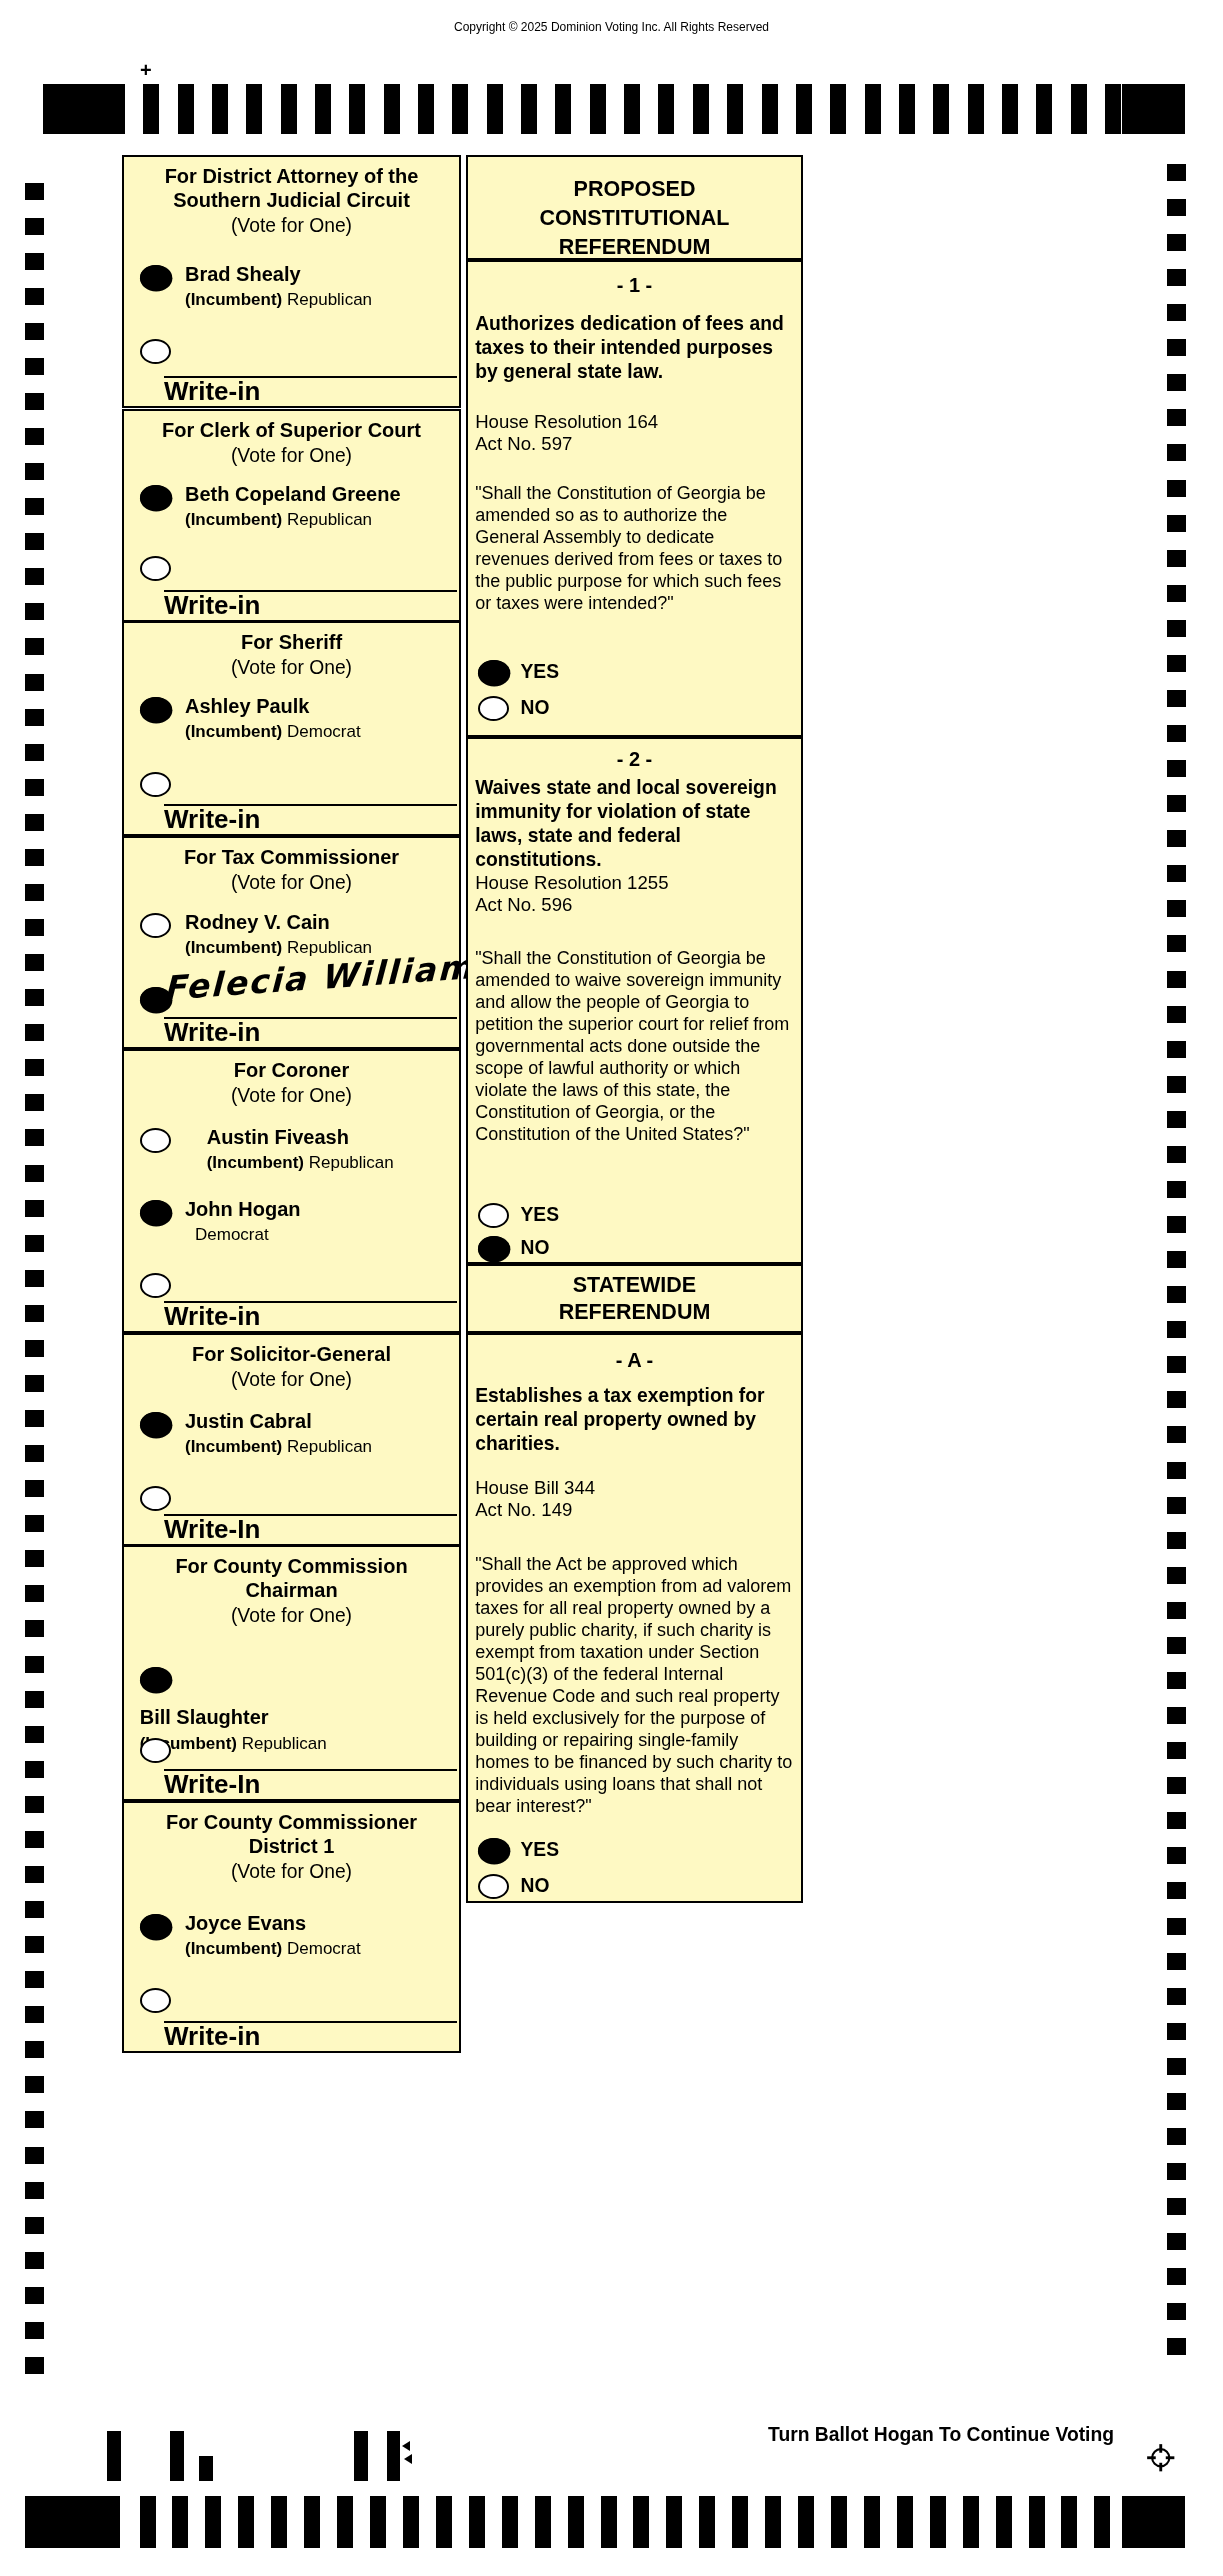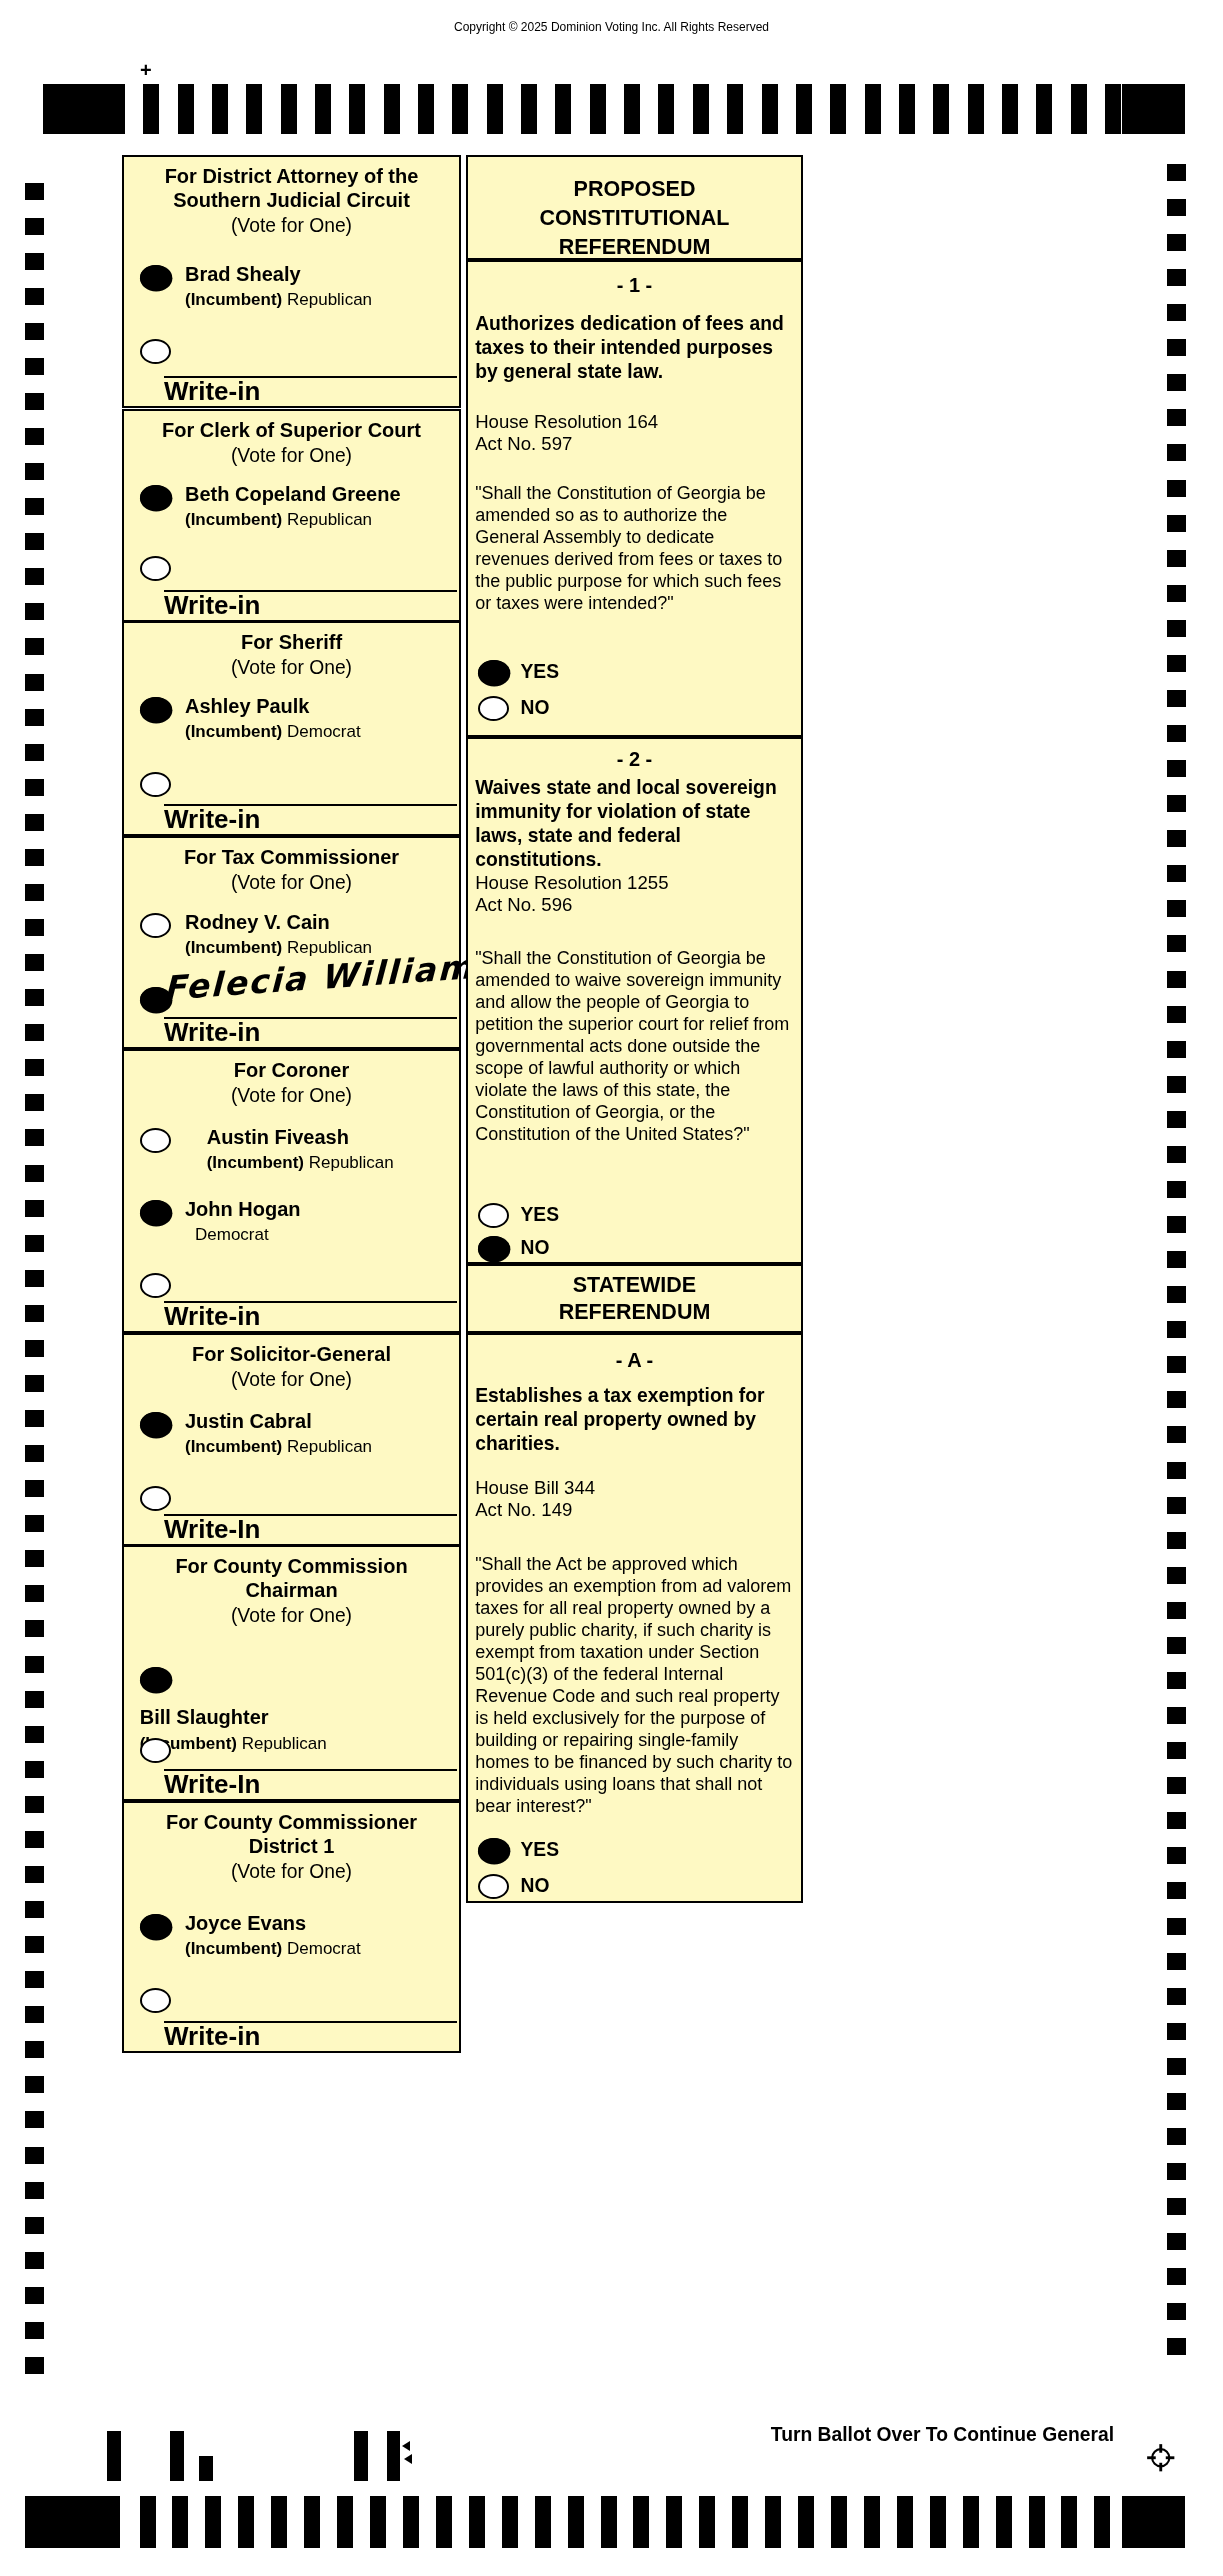--- a/index.html
+++ b/index.html
@@ -473,7 +473,7 @@
   <div class="tri" style="left:402px;top:2441px;"></div>
   <div class="tri" style="left:404px;top:2454px;"></div>
 
-  <div id="turnover">Turn Ballot Over To Continue General</div>
+  <div id="turnover">Turn Ballot Hogan To Continue Voting</div>
 
   <svg class="abs" style="left:1145px;top:2442px;" width="31.5" height="31.5" viewBox="0 0 44 44">
     <circle cx="22" cy="22" r="12" fill="none" stroke="#000" stroke-width="3"></circle>

